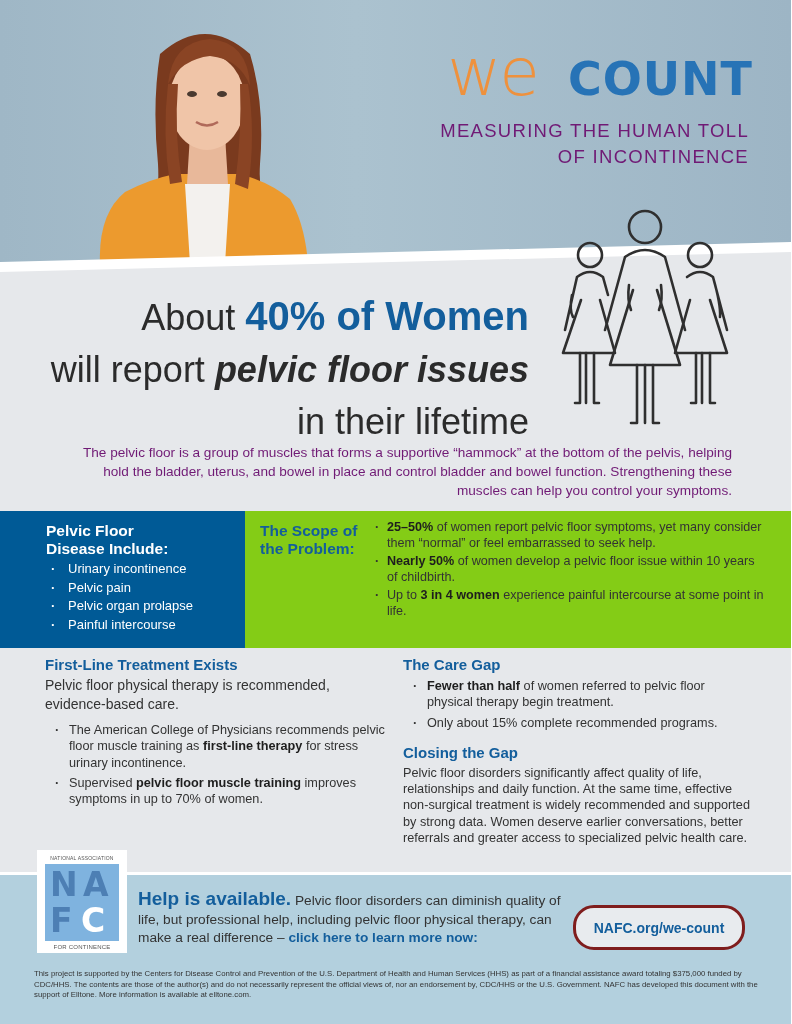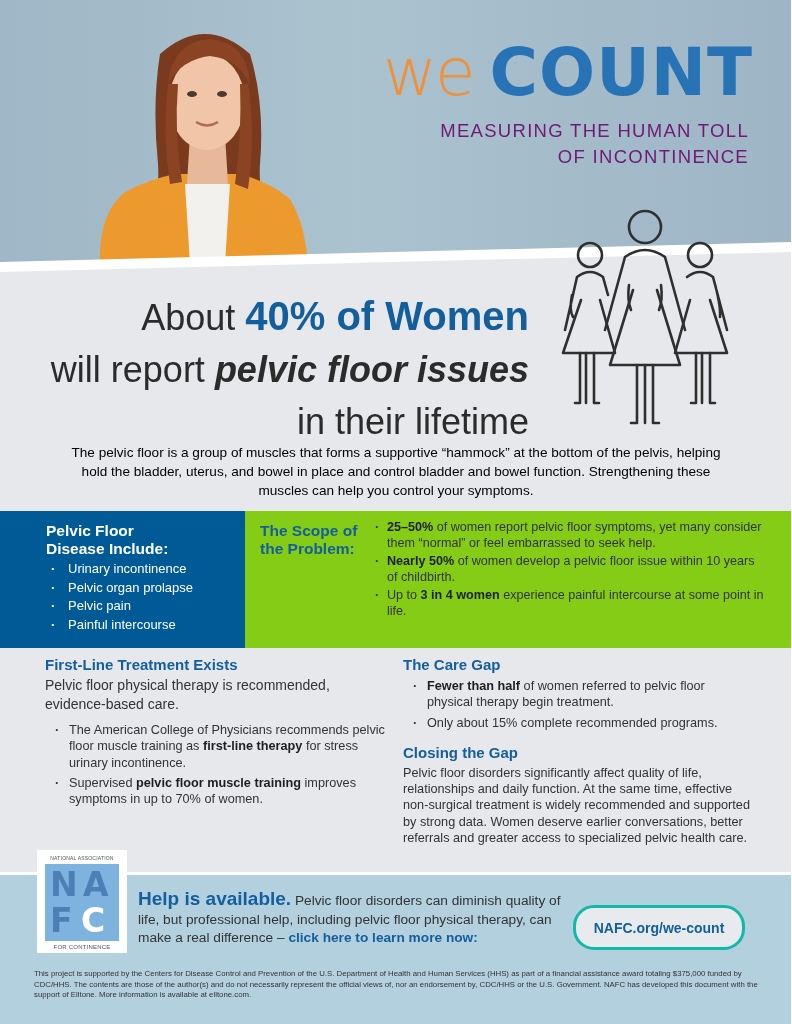--- a/index.html
+++ b/index.html
@@ -16,7 +16,7 @@
 
   .logo { position: absolute; right: 38px; top: 40px; text-align: right; }
   .logo-we { font-family: "DejaVu Sans", sans-serif; font-weight: 300; font-size: 66px; color: #ee913d; letter-spacing: -2px; display: inline-block; vertical-align: baseline; line-height: 1; }
-  .logo-count { font-family: "DejaVu Sans", sans-serif; font-weight: 700; font-size: 66px; color: #2773b6; letter-spacing: 1px; display: inline-block; margin-left: 16px; line-height: 1; }
+  .logo-count { font-family: "DejaVu Sans", sans-serif; font-weight: 700; font-size: 46px; color: #2773b6; letter-spacing: 1px; display: inline-block; margin-left: 30px; line-height: 1; }
   .tagline { position: absolute; right: 42px; top: 118px; text-align: right; color: #701a75; font-size: 18.5px; letter-spacing: 1.3px; line-height: 26px; font-weight: 400; }
 
   

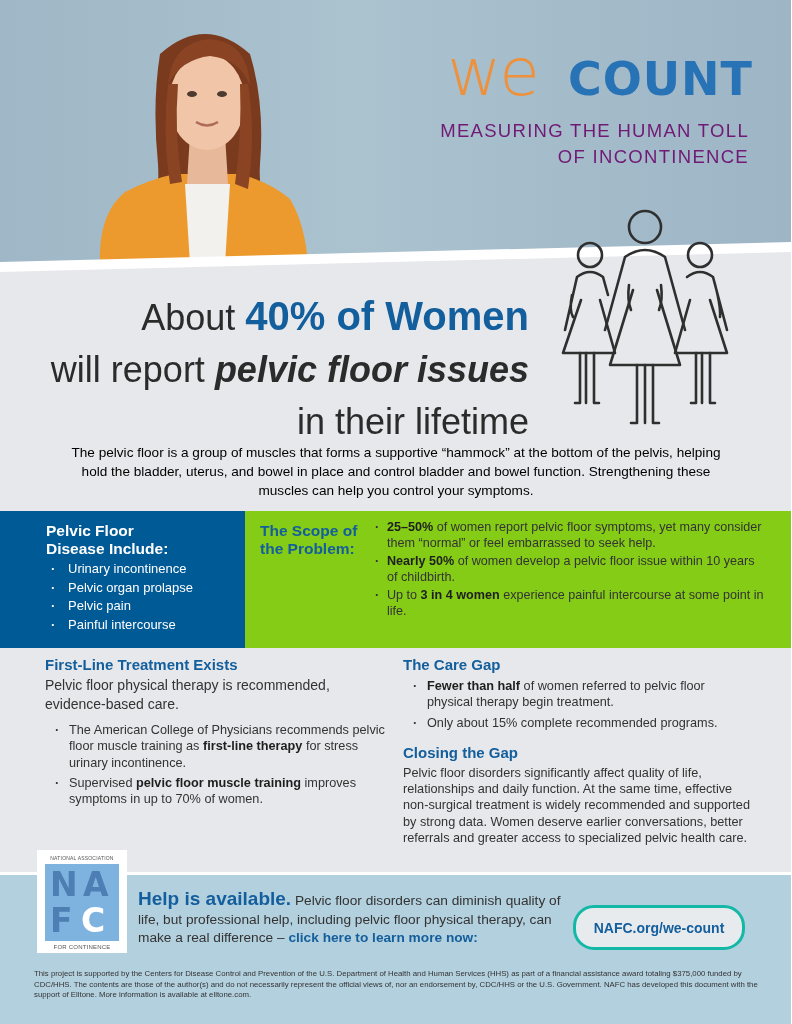--- a/index.html
+++ b/index.html
@@ -27,7 +27,7 @@
 
   .women-icon { position: absolute; left: 555px; top: 205px; width: 180px; height: 225px; }
 
-  .intro { position: absolute; left: 60px; top: 443px; width: 672px; text-align: center; font-size: 13.6px; line-height: 19px; color: #000000; }
+  .intro { position: absolute; left: 60px; top: 443px; width: 672px; text-align: right; font-size: 13.6px; line-height: 19px; color: #701a75; }
 
   
   .band { position: absolute; left: 0; top: 511px; width: 791px; height: 137px; background: #84cc16; }

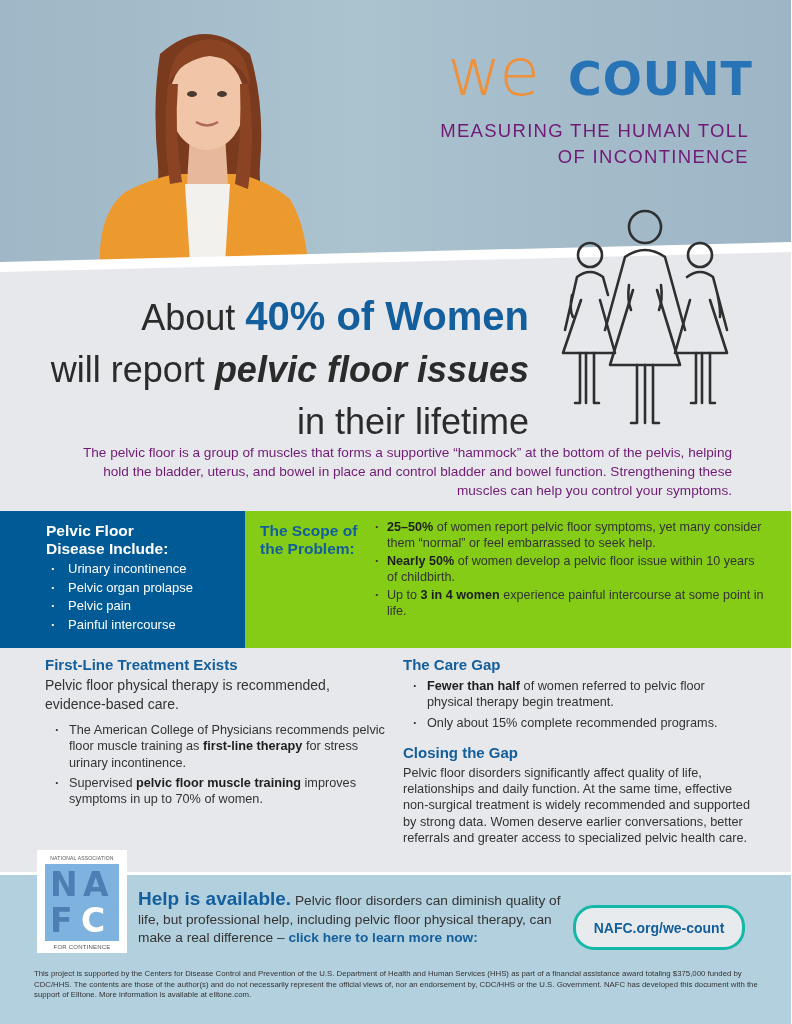--- a/index.html
+++ b/index.html
@@ -151,8 +151,8 @@
       </h3>
       <ul>
         <li>Urinary incontinence</li>
+        <li>Pelvic pain</li>
         <li>Pelvic organ prolapse</li>
-        <li>Pelvic pain</li>
         <li>Painful intercourse</li>
       </ul>
     </div>

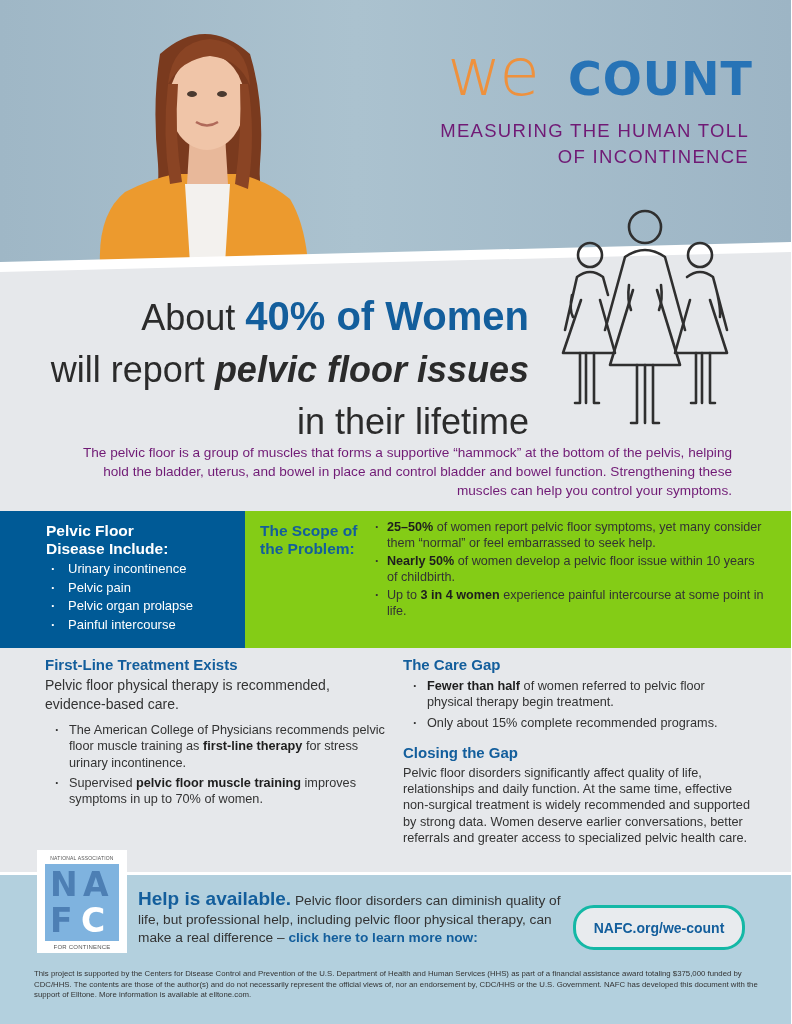--- a/index.html
+++ b/index.html
@@ -71,7 +71,7 @@
   .help-text .h { font-size: 19px; font-weight: 700; color: #135e9c; }
   .help-text .link { color: #135e9c; font-weight: 700; cursor: pointer; }
 
-  .url-btn { position: absolute; left: 573px; top: 905px; width: 172px; height: 45px; border: 3px solid #14b8a6; border-radius: 21px; background: #e8ebee; color: #135e9c; font-weight: 700; font-size: 14px; display: flex; align-items: center; justify-content: center; cursor: pointer; }
+  .url-btn { position: absolute; left: 573px; top: 905px; width: 172px; height: 45px; border: 3px solid #7f1d1d; border-radius: 21px; background: #e8ebee; color: #135e9c; font-weight: 700; font-size: 14px; display: flex; align-items: center; justify-content: center; cursor: pointer; }
 
   .footnote { position: absolute; left: 34px; top: 969px; width: 730px; font-size: 7.8px; line-height: 10.6px; color: #333; }
 

